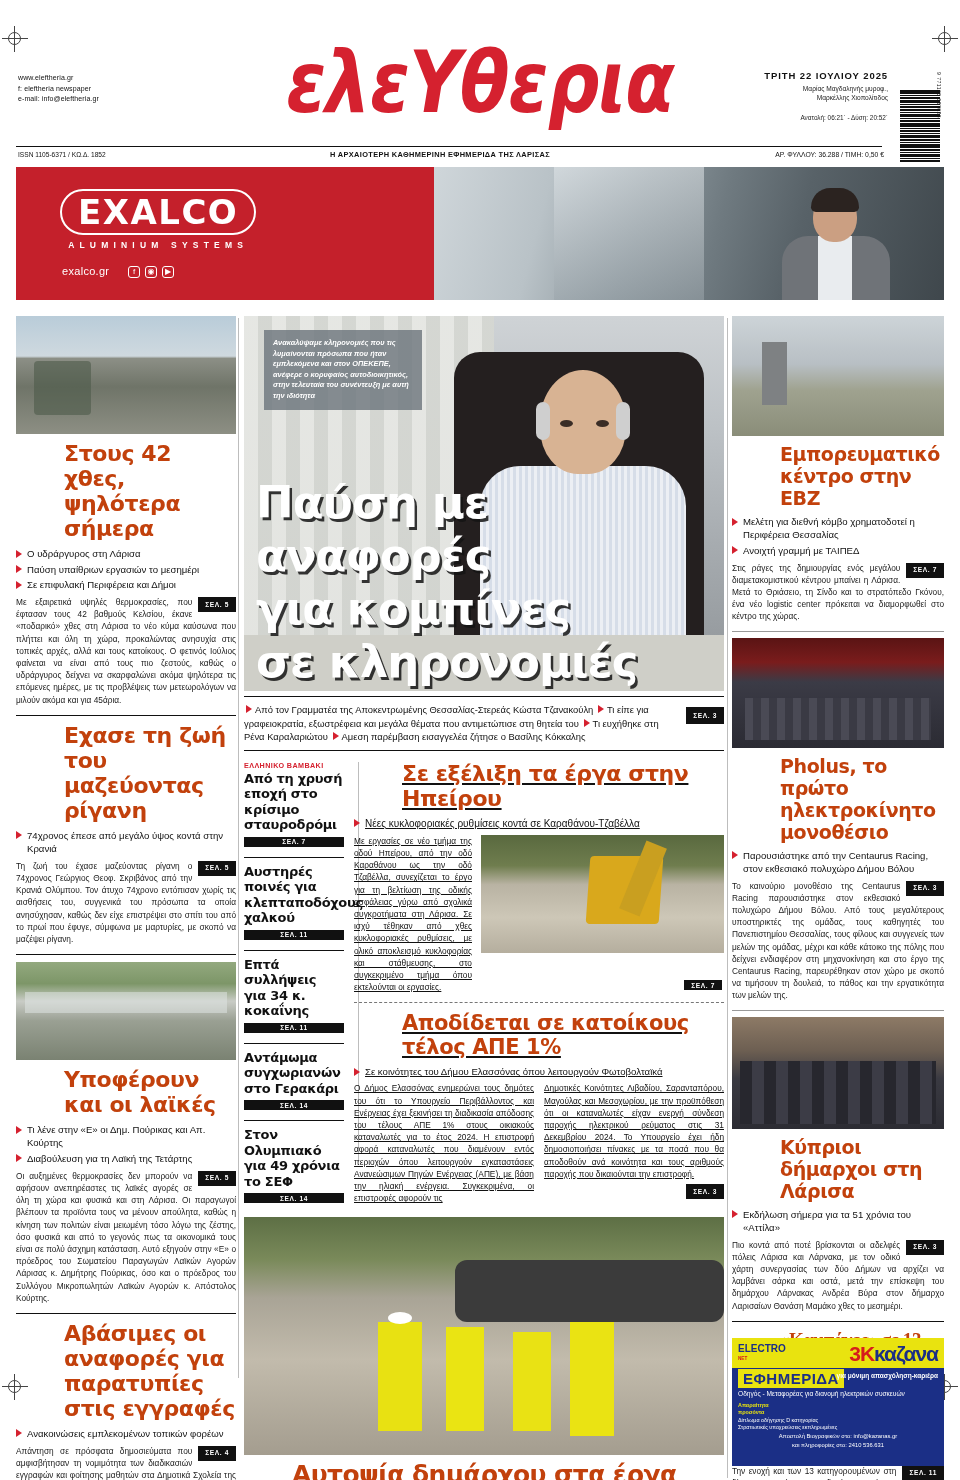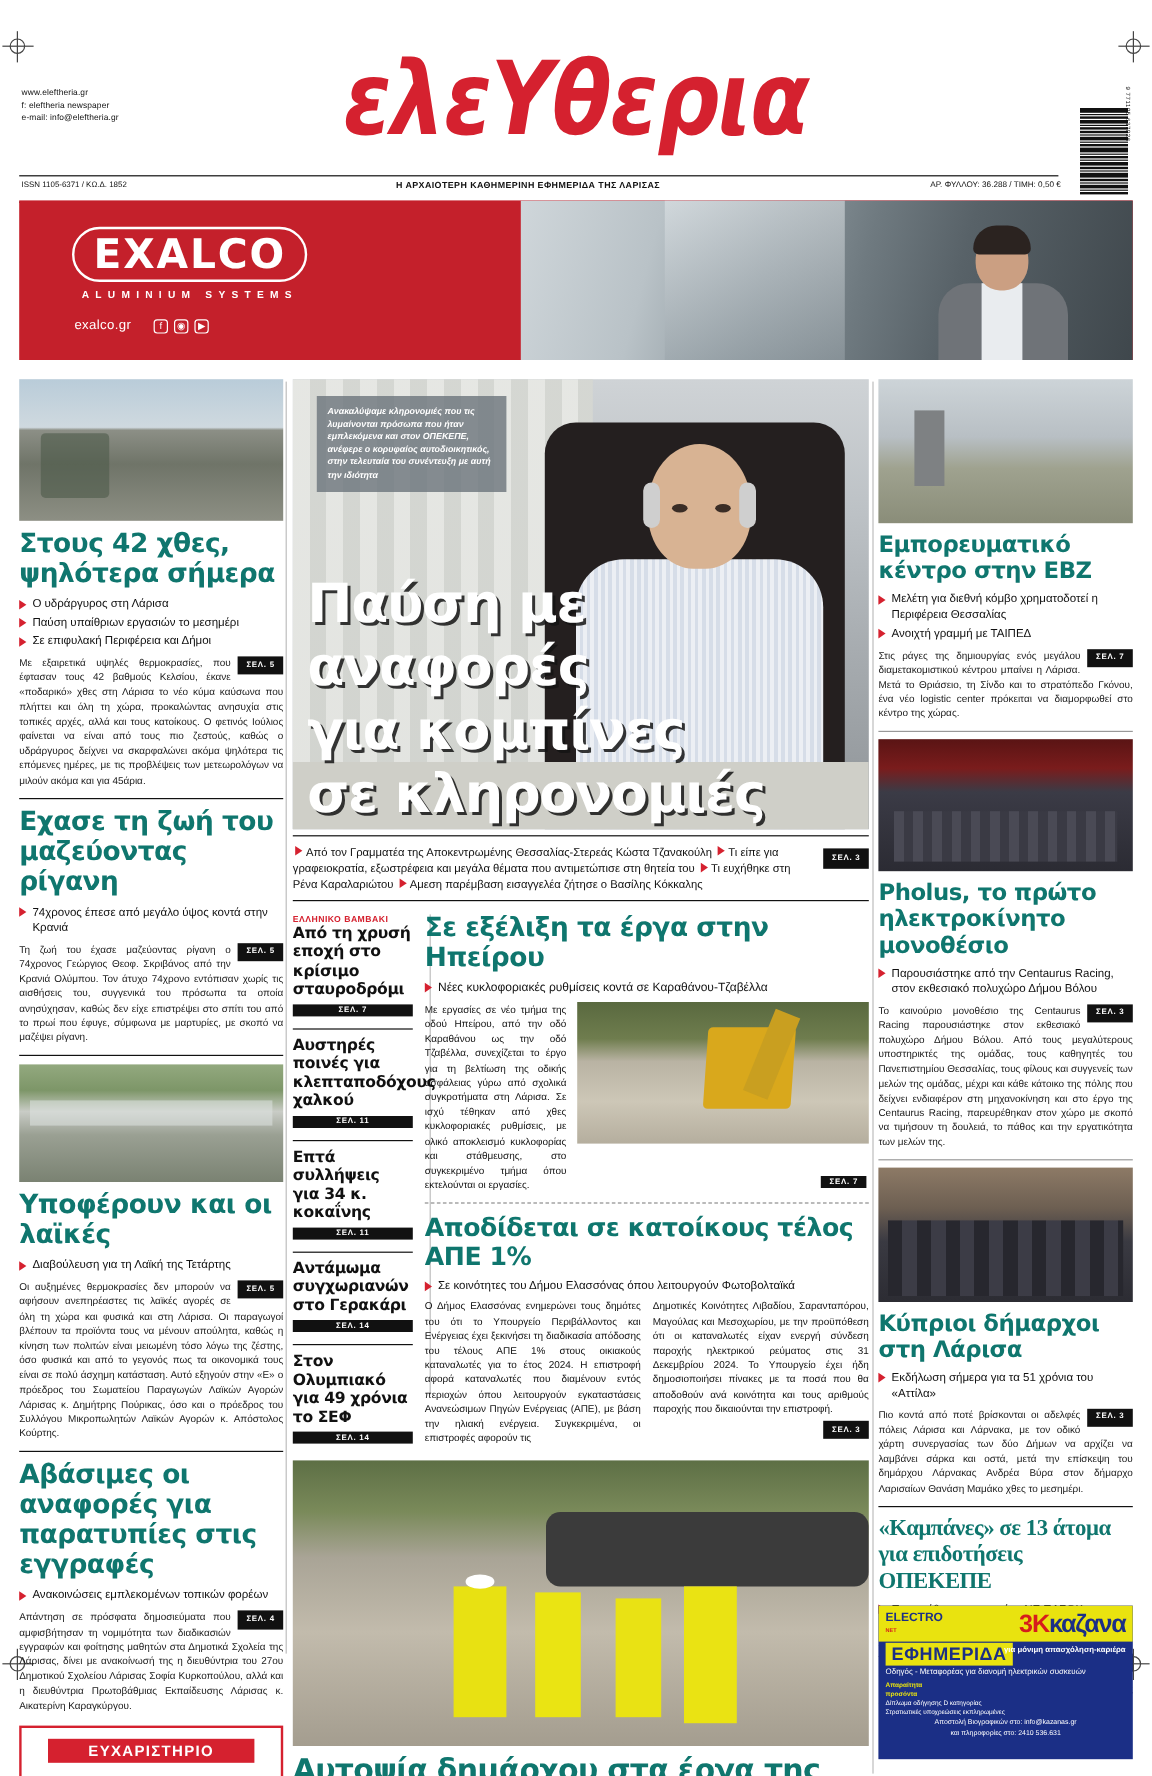--- a/index.html
+++ b/index.html
@@ -202,6 +202,12 @@
 
     <div class="logo">ελεYθερια</div>
 
+    <div class="dateblock">
+      <div class="d1">ΤΡΙΤΗ  22 ΙΟΥΛΙΟΥ 2025</div>
+      <div class="d2" style="white-space:pre-line">Μαρίας Μαγδαληνής μυροφ.,
+Μαρκέλλης Χιοπολίτιδος</div>
+      <div class="d3">Ανατολή: 06:21΄ - Δύση: 20:52΄</div>
+    </div>
 
     <div class="barcode">
       <div class="bc-rot">

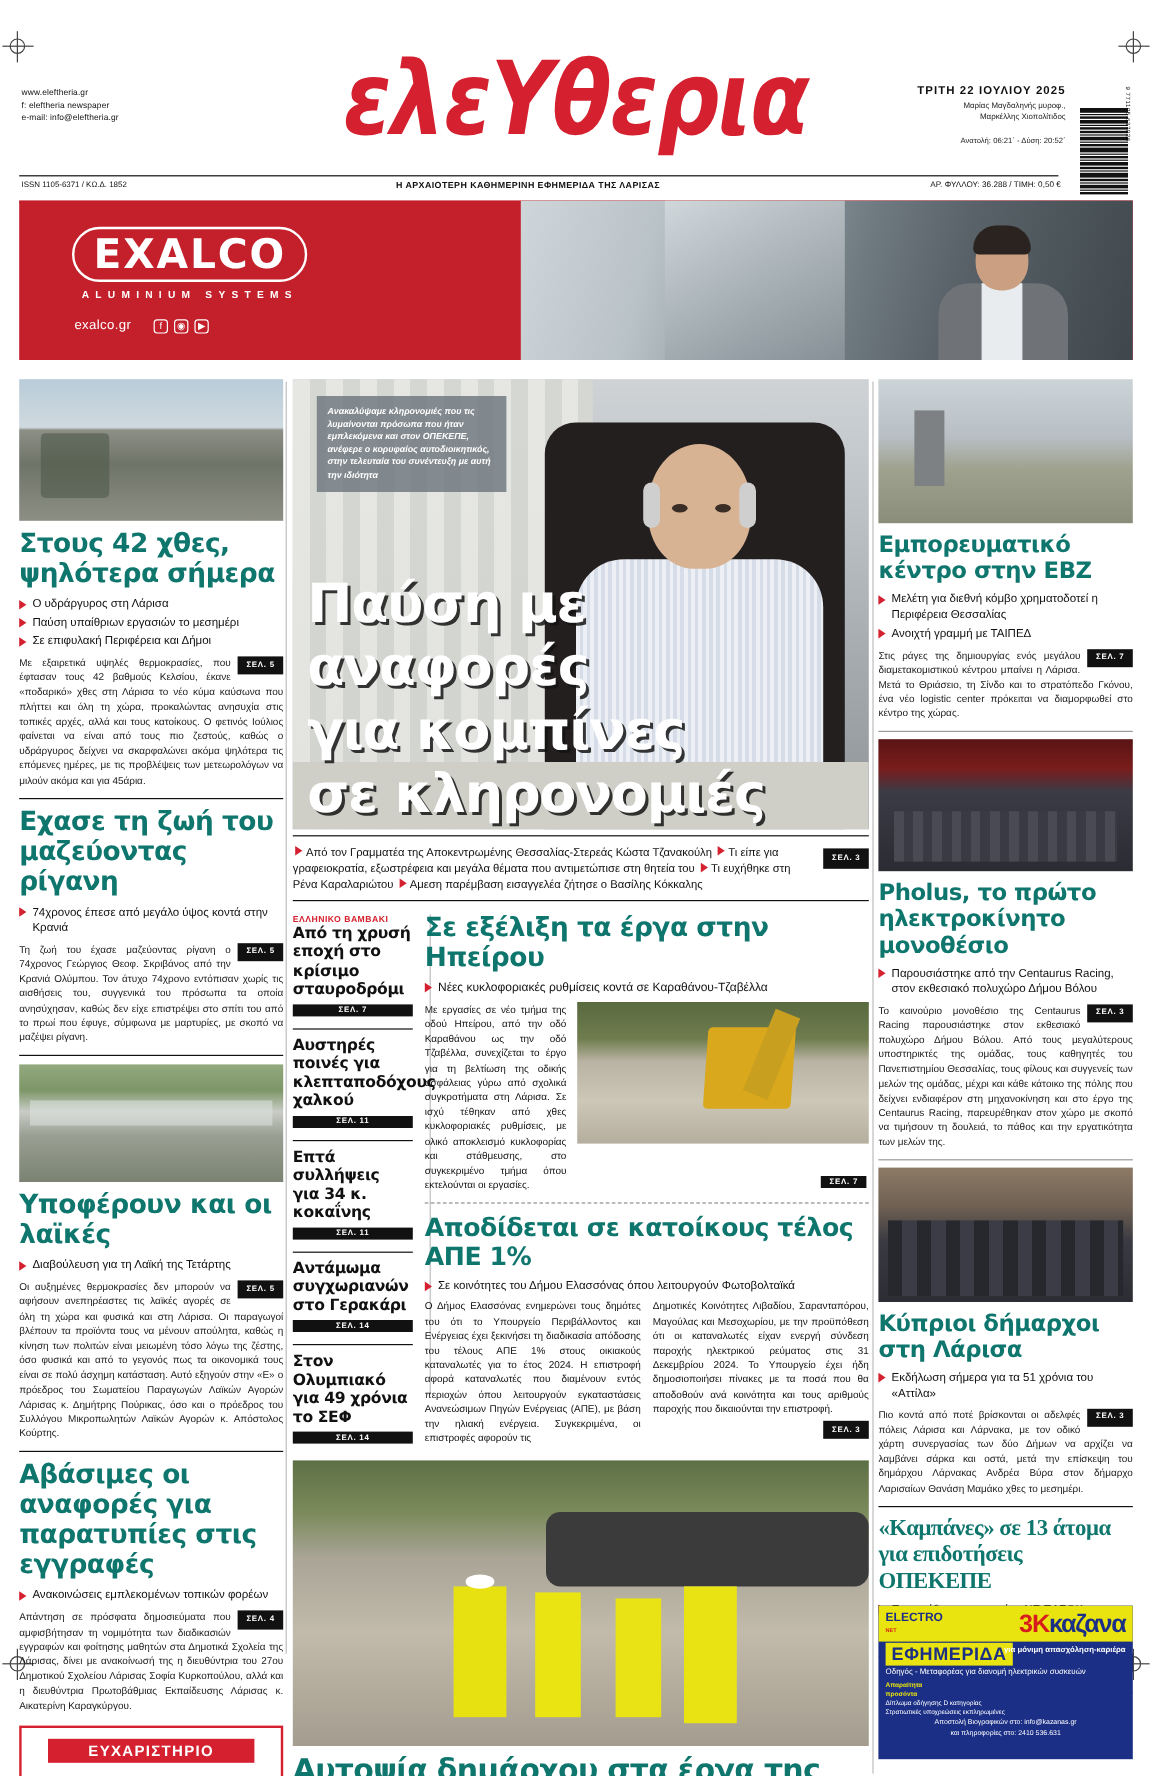--- a/index.html
+++ b/index.html
@@ -74,7 +74,7 @@
 
   
   .photo { width:100%; background:#9aa3a8; position:relative; overflow:hidden; }
-  .hl { font-family:"DejaVu Sans", sans-serif; font-weight:700; color:#0f766e; letter-spacing:-.4px; }
+  .hl { font-family:"DejaVu Sans", sans-serif; font-weight:700; color:#c2410c; letter-spacing:-.4px;margin-left:48px; }
   .h-lg { font-size:22px; line-height:25px; }
   .h-md { font-size:19px; line-height:22px; }
   .bullets { margin-top:6px; }

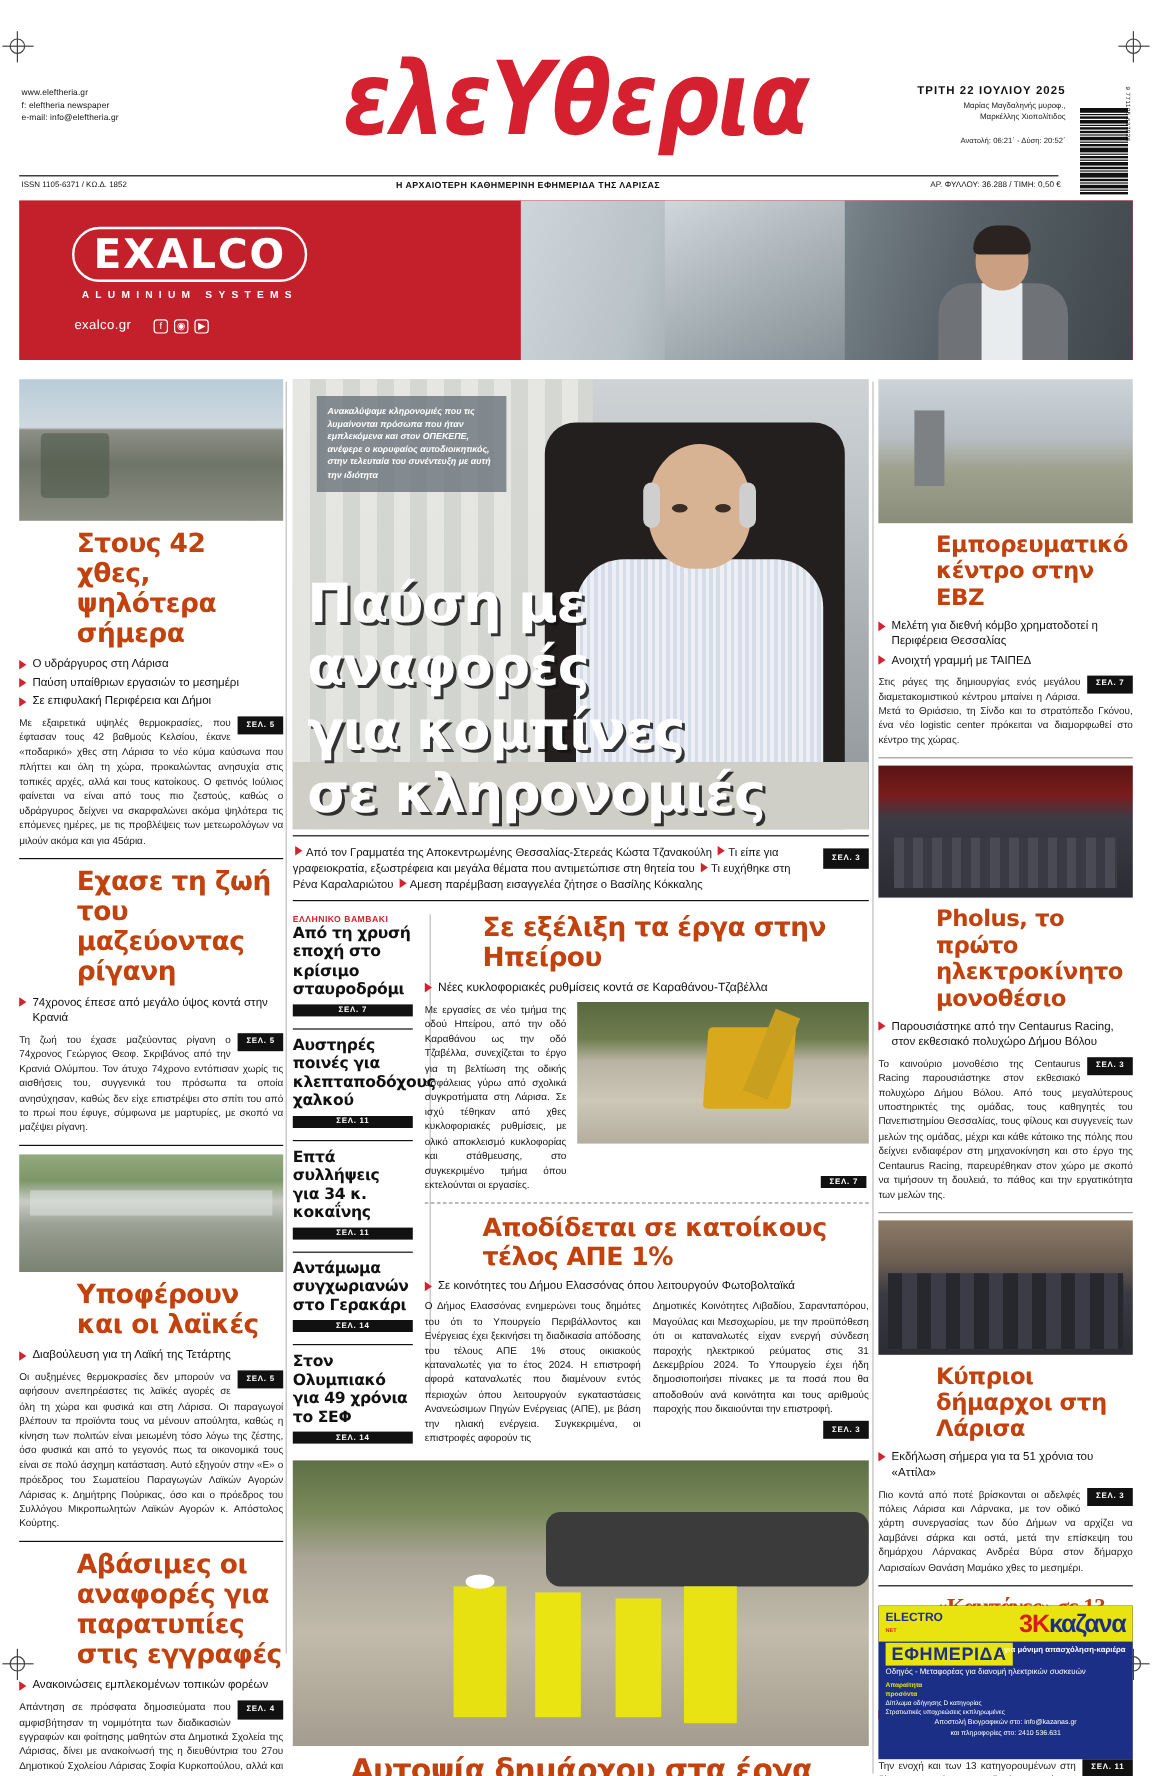--- a/index.html
+++ b/index.html
@@ -126,7 +126,7 @@
 
   .mid-split { display:flex; gap:10px; margin-top:10px; }
   .mid-side { width:100px; flex:0 0 100px; }
-  .mid-main { flex:1; }
+  .mid-main { flex:1;text-decoration:underline; }
   .kicker { color:#d5212f; font-size:7.2px; font-weight:700; letter-spacing:.4px; margin-bottom:1px;}
   .side-h { font-family:"DejaVu Sans", sans-serif; font-weight:700; font-size:13px; line-height:15.5px; letter-spacing:-.3px; }
   .side-item { padding-bottom:4px; }

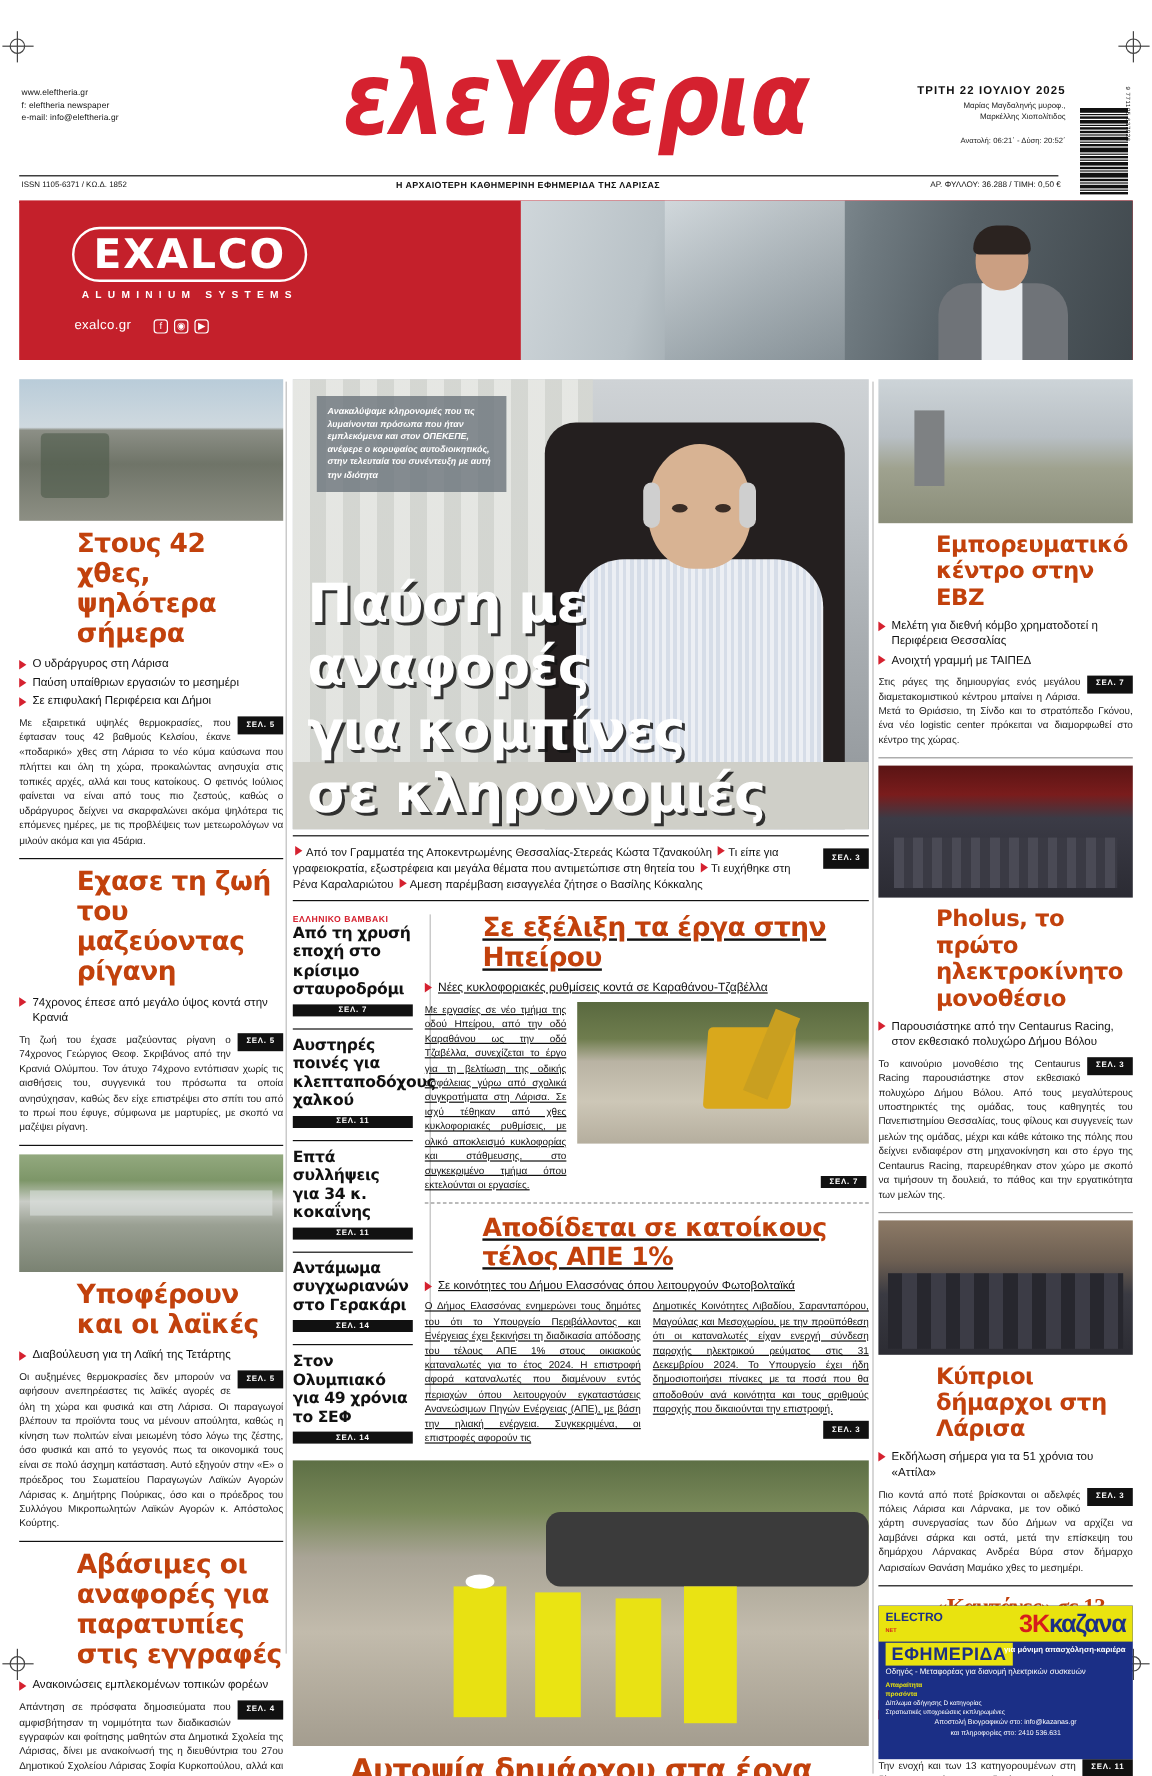--- a/index.html
+++ b/index.html
@@ -323,6 +323,10 @@
       <div class="bullets">
         <div class="bl">
             <span class="tri"></span>
+            <span>Τι λένε στην «Ε» οι Δημ. Πούρικας και Απ. Κούρτης</span>
+          </div>
+        <div class="bl">
+            <span class="tri"></span>
             <span>Διαβούλευση για τη Λαϊκή της Τετάρτης</span>
           </div>
       </div>

